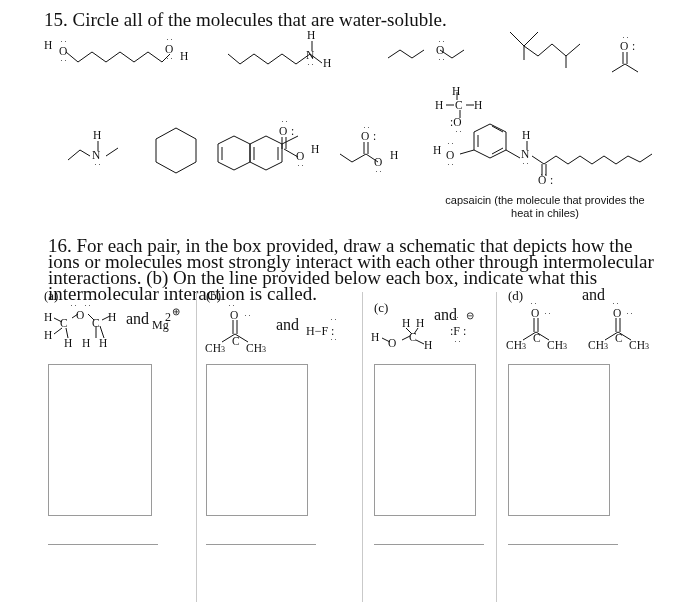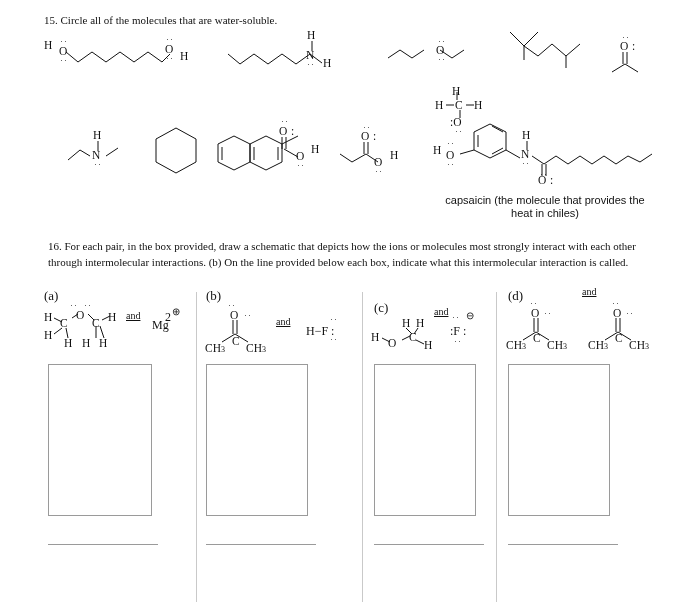--- a/index.html
+++ b/index.html
@@ -12,7 +12,7 @@
     overflow:hidden;
   }
   .page{position:absolute;inset:0;}
-  .q{position:absolute;font-size:11px;line-height:16px;}
+  .q{position:absolute;font-size:19px;line-height:16px;}
   #q15{left:44px;top:12px;width:620px;}
   #q16{left:48px;top:238px;width:612px;}
   .small{font-size:11px;line-height:13px;font-family:"Liberation Sans",sans-serif;}

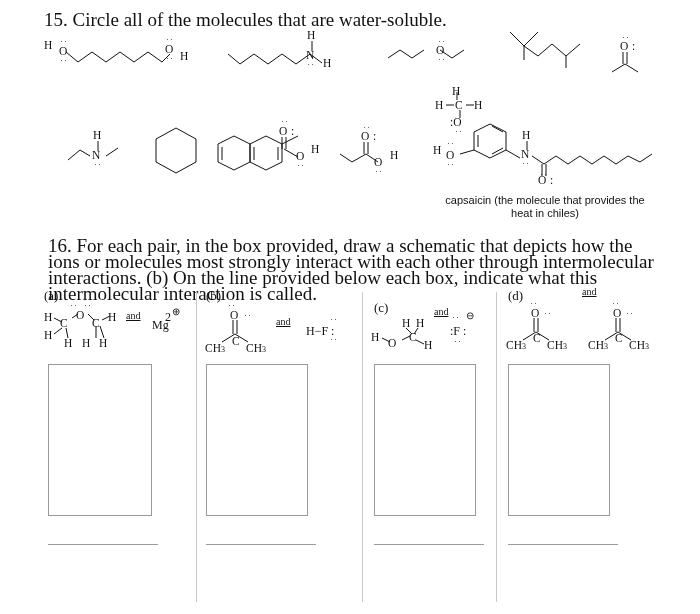--- a/index.html
+++ b/index.html
@@ -23,7 +23,7 @@
   .box{position:absolute;border:1px solid #9a9a9a;background:#fff;}
   .uline{position:absolute;border-bottom:1px solid #9a9a9a;}
   .lbl{position:absolute;font-size:13px;}
-  .andw{position:absolute;font-size:10px;text-decoration:underline;}
+  .andw{position:absolute;font-size:16px;}
   .vline{position:absolute;border-left:1px solid #c9c9c9;}
 </style>
 </head>

